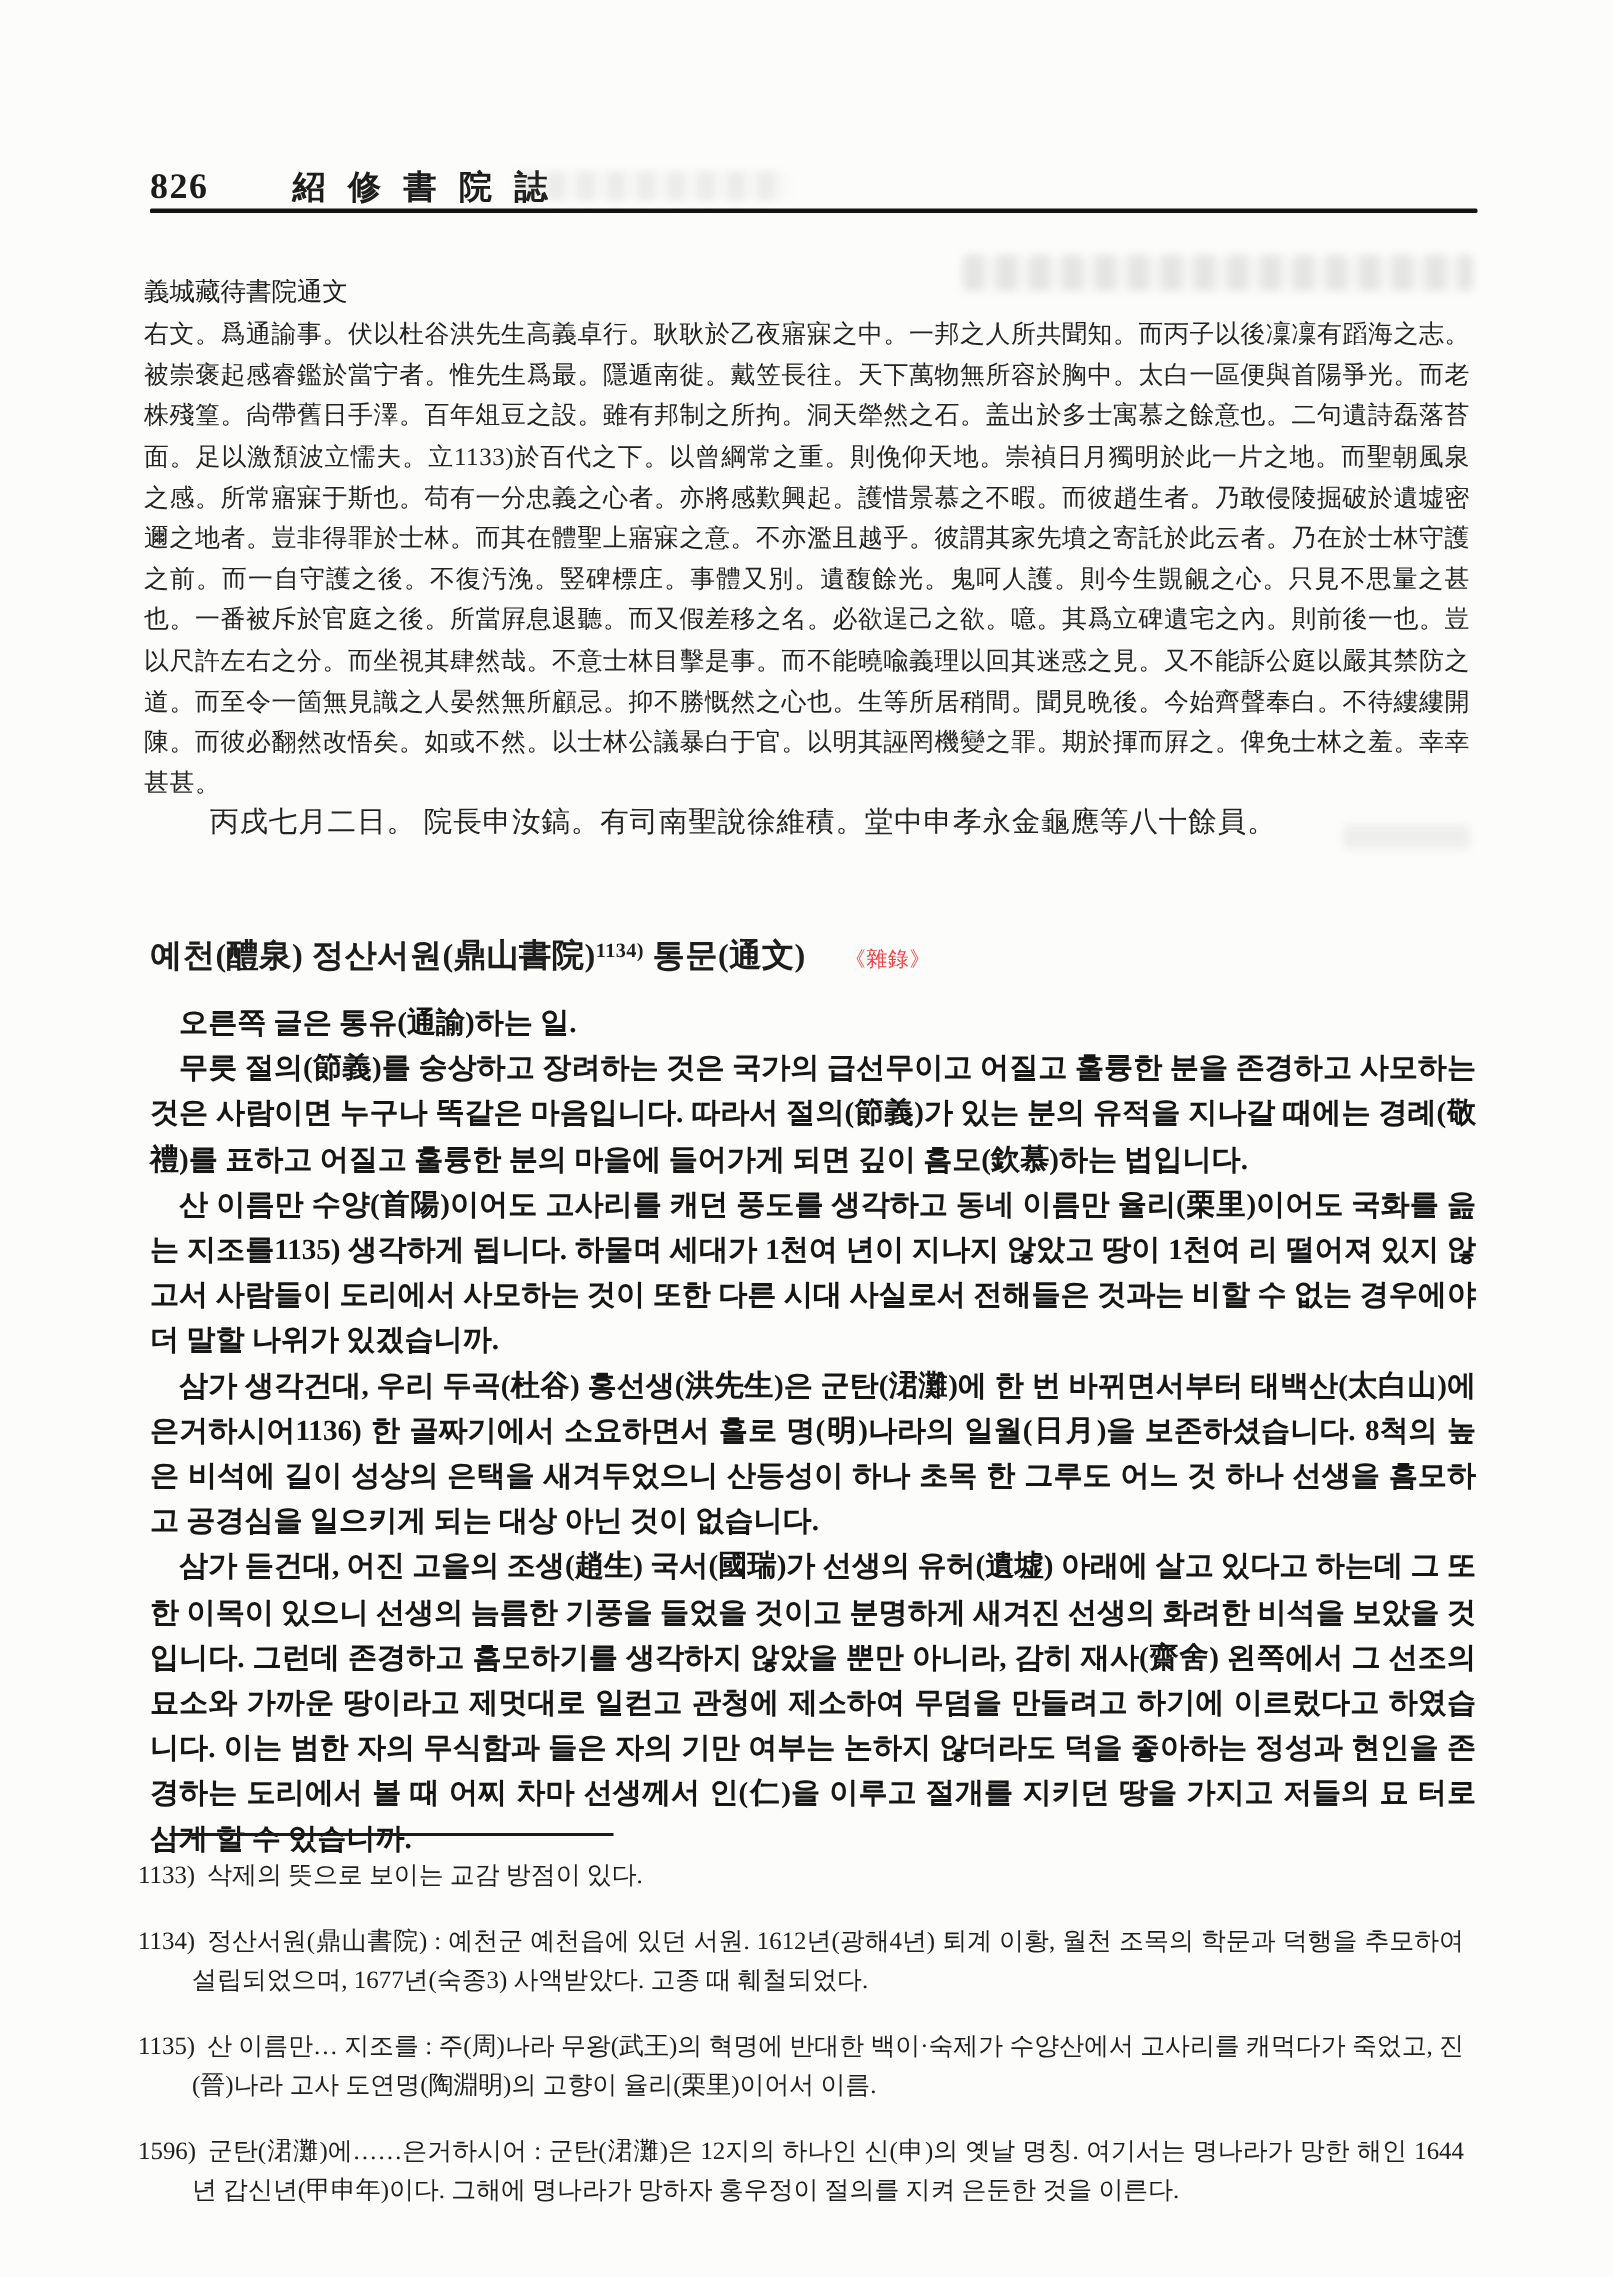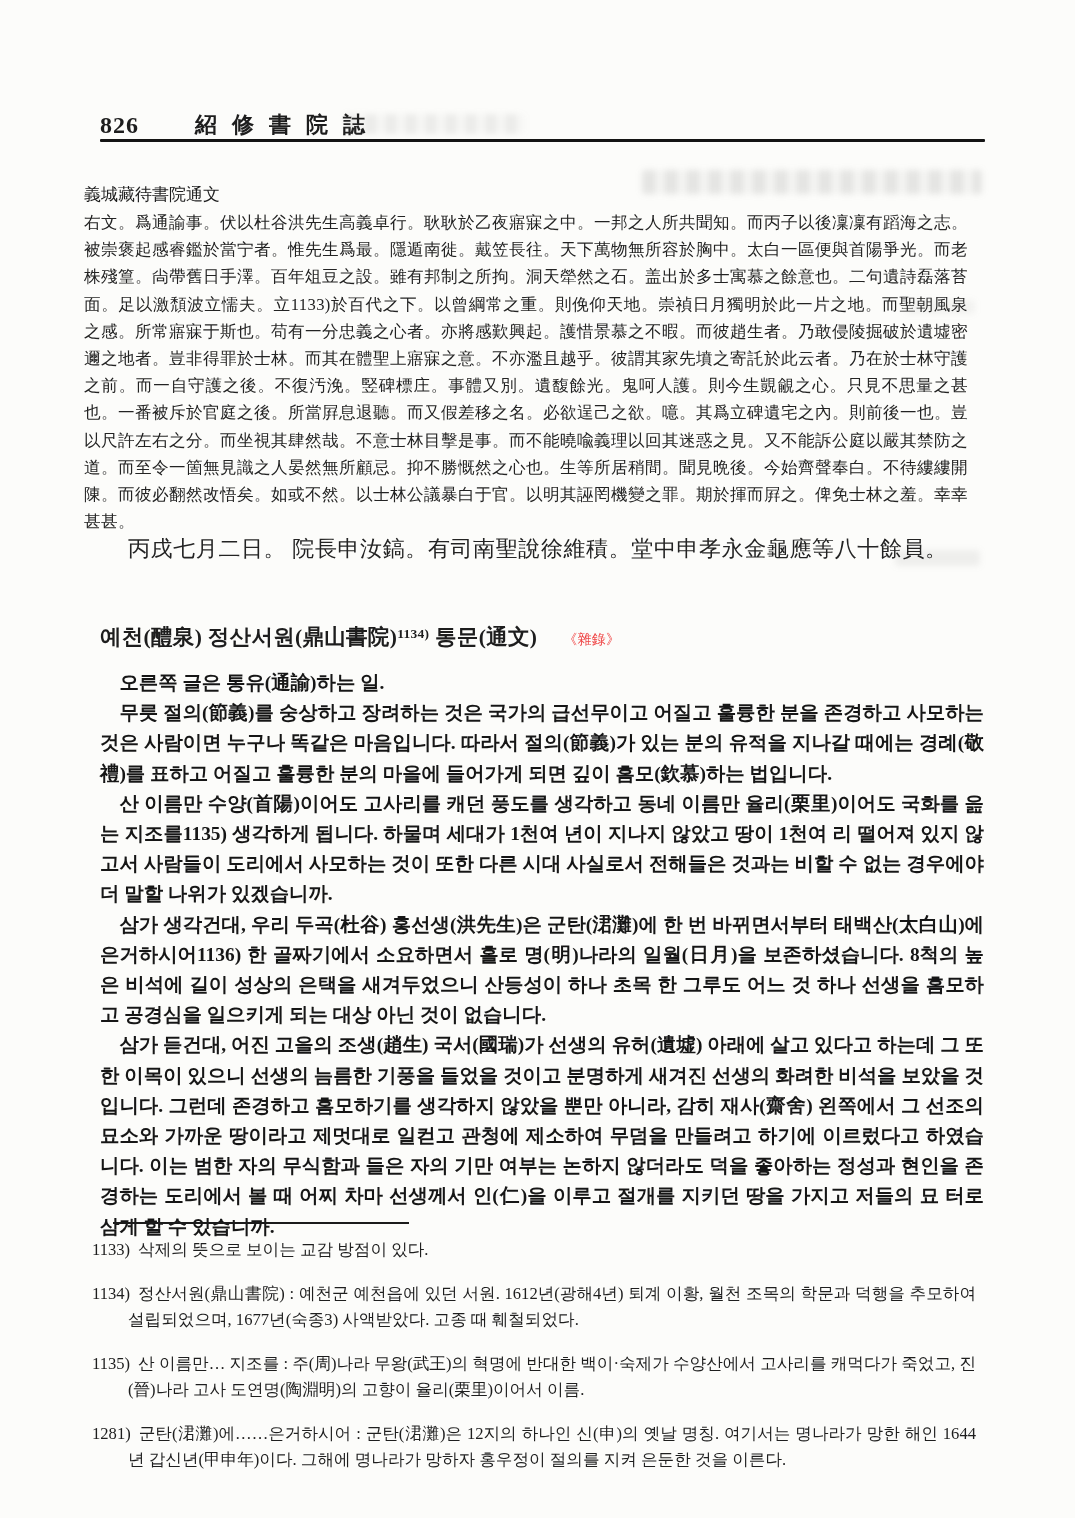--- a/index.html
+++ b/index.html
@@ -32,7 +32,7 @@
   .g3{left:895px;top:550px;width:85px;height:16px;background:rgba(120,120,120,.10);}
   .g4{left:905px;top:300px;width:70px;height:14px;background:rgba(120,120,120,.07);}
   
-  .hanmun{position:absolute;left:84px;top:181px;width:884px;}
+  .hanmun{position:absolute;left:96px;top:181px;width:884px;}
   .hanmun .hm-title{font-size:17px;line-height:27px;margin:0 0 1px 0;}
   .hanmun .hm-body{
     margin:0;font-size:16.6px;line-height:27.2px;

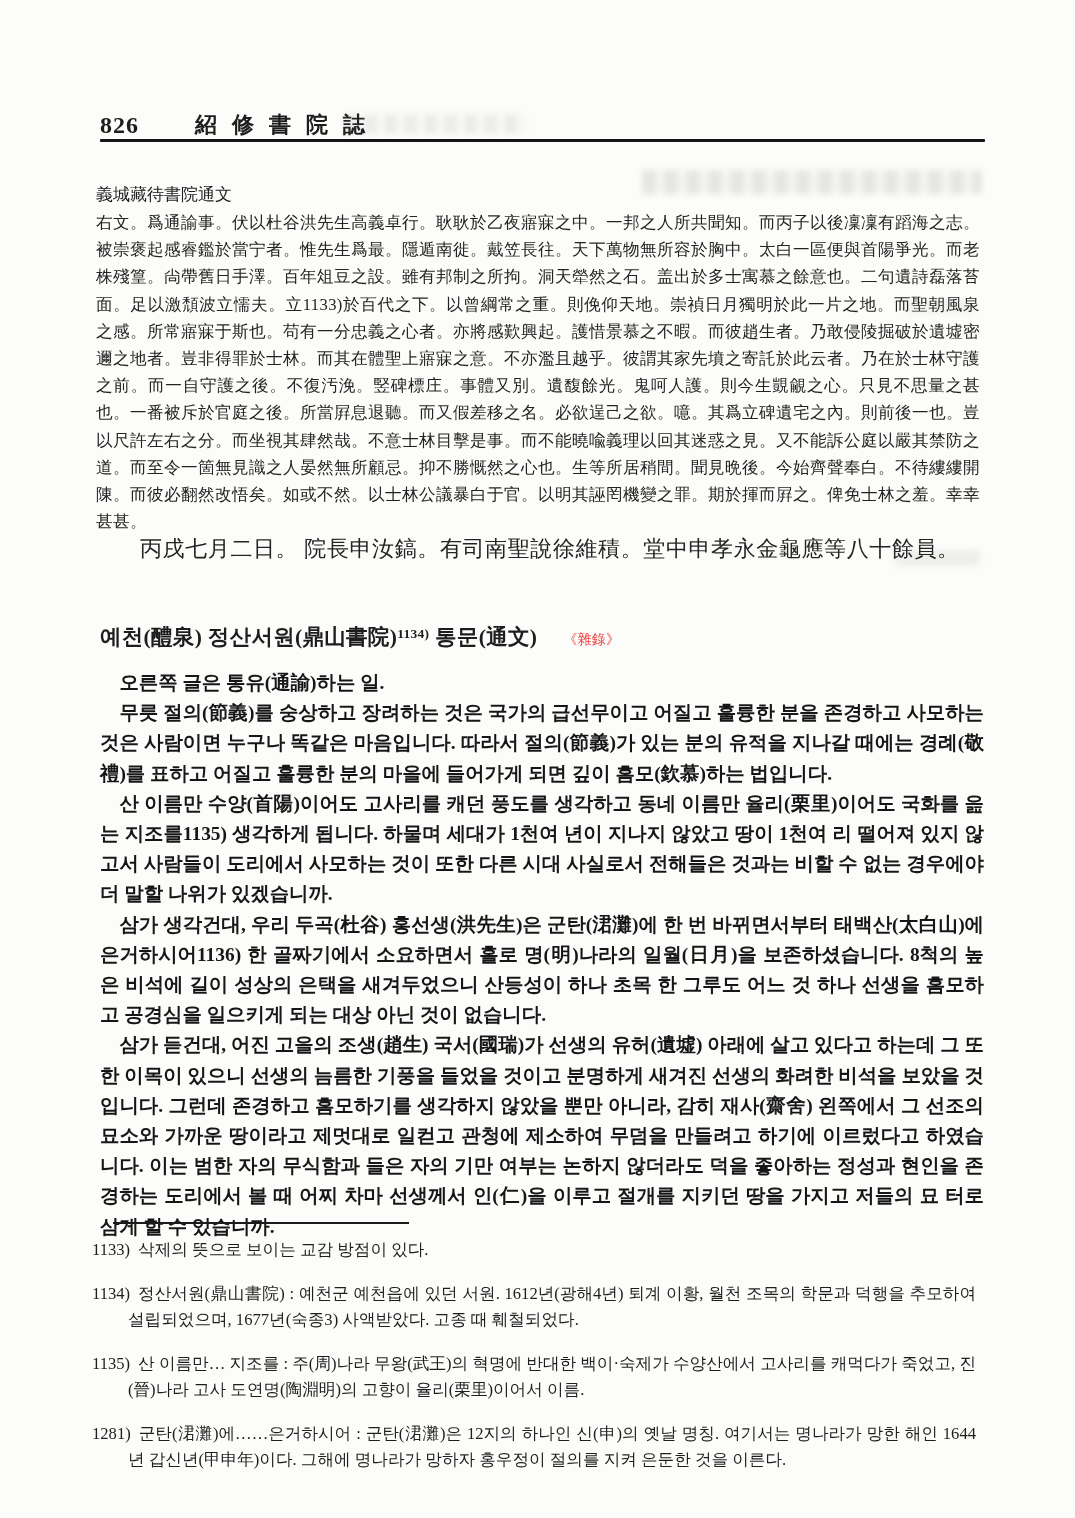--- a/index.html
+++ b/index.html
@@ -40,7 +40,7 @@
     color:#232323;
   }
   .hanmun .hm-date{
-    margin:0;padding-left:44px;font-size:22px;line-height:27.2px;
+    margin:0;padding-left:44px;font-size:19px;line-height:27.2px;
     letter-spacing:.6px;color:#232323;
   }
   

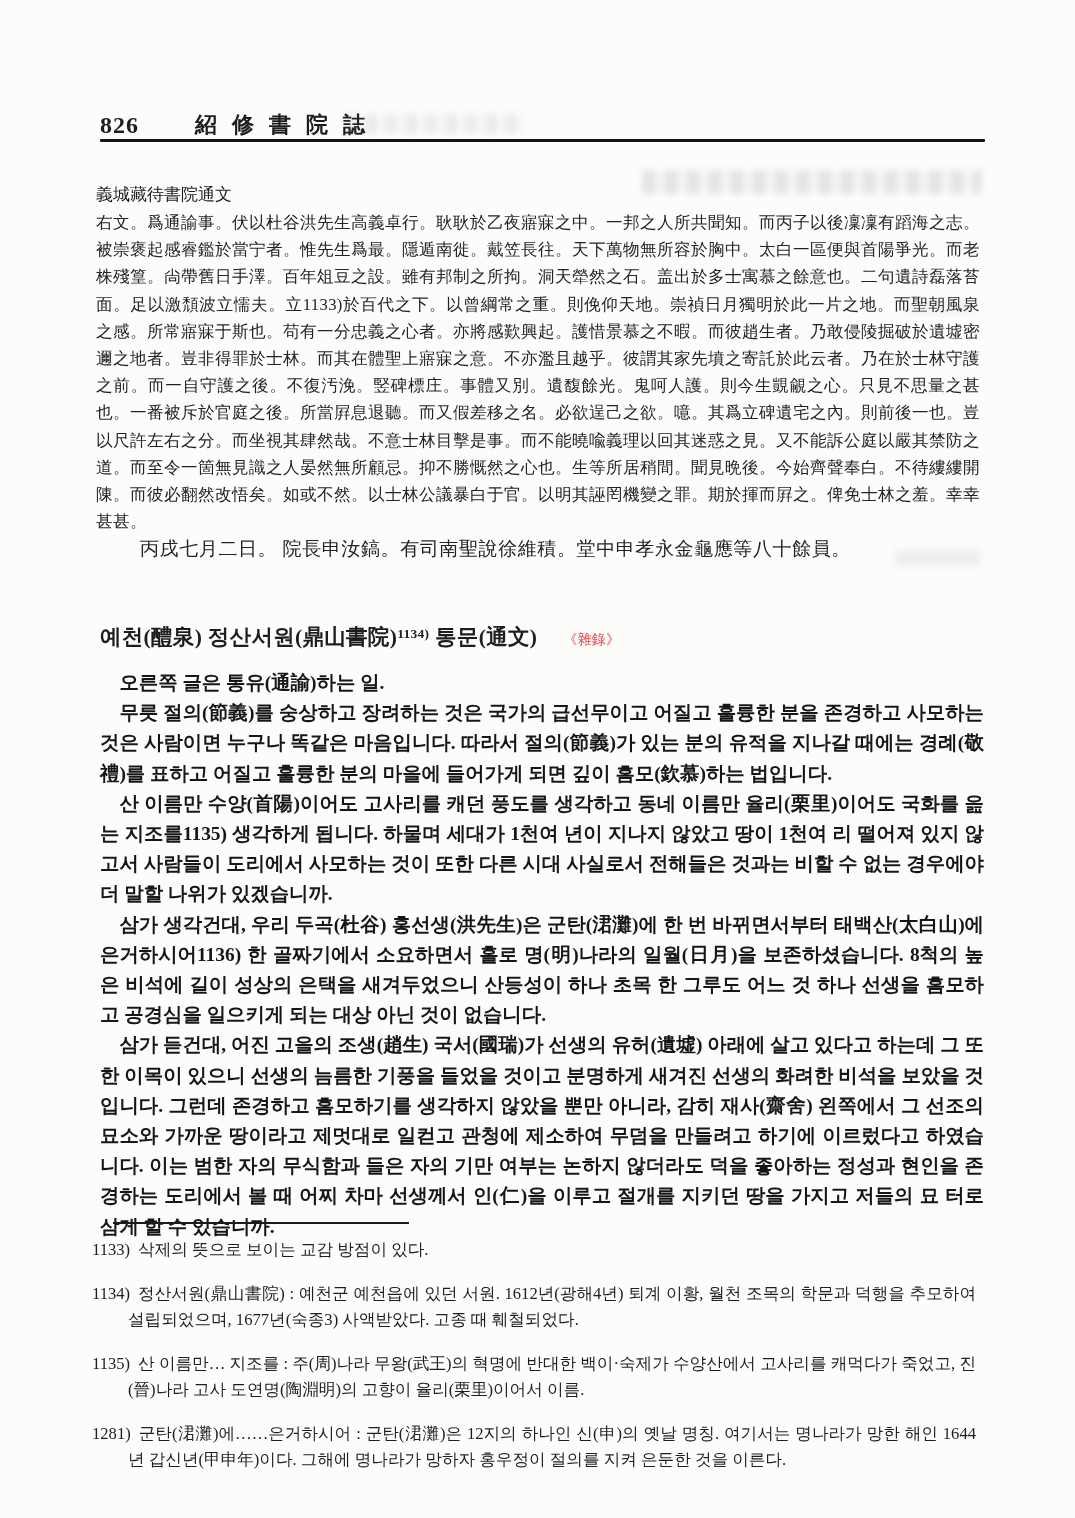--- a/index.html
+++ b/index.html
@@ -109,7 +109,7 @@
     <p class="fn"><span class="fn-num">1133)</span><span>삭제의 뜻으로 보이는 교감 방점이 있다.</span></p>
     <p class="fn"><span class="fn-num">1134)</span><span>정산서원(鼎山書院) : 예천군 예천읍에 있던 서원. 1612년(광해4년) 퇴계 이황, 월천 조목의 학문과 덕행을 추모하여 설립되었으며, 1677년(숙종3) 사액받았다. 고종 때 훼철되었다.</span></p>
     <p class="fn"><span class="fn-num">1135)</span><span>산 이름만… 지조를 : 주(周)나라 무왕(武王)의 혁명에 반대한 백이·숙제가 수양산에서 고사리를 캐먹다가 죽었고, 진(晉)나라 고사 도연명(陶淵明)의 고향이 율리(栗里)이어서 이름.</span></p>
-    <p class="fn"><span class="fn-num">1281)</span><span>군탄(涒灘)에……은거하시어 : 군탄(涒灘)은 12지의 하나인 신(申)의 옛날 명칭. 여기서는 명나라가 망한 해인 1644년 갑신년(甲申年)이다. 그해에 명나라가 망하자 홍우정이 절의를 지켜 은둔한 것을 이른다.</span></p>
+    <p class="fn"><span class="fn-num">1596)</span><span>군탄(涒灘)에……은거하시어 : 군탄(涒灘)은 12지의 하나인 신(申)의 옛날 명칭. 여기서는 명나라가 망한 해인 1644년 갑신년(甲申年)이다. 그해에 명나라가 망하자 홍우정이 절의를 지켜 은둔한 것을 이른다.</span></p>
   </div>
 
 </div>

